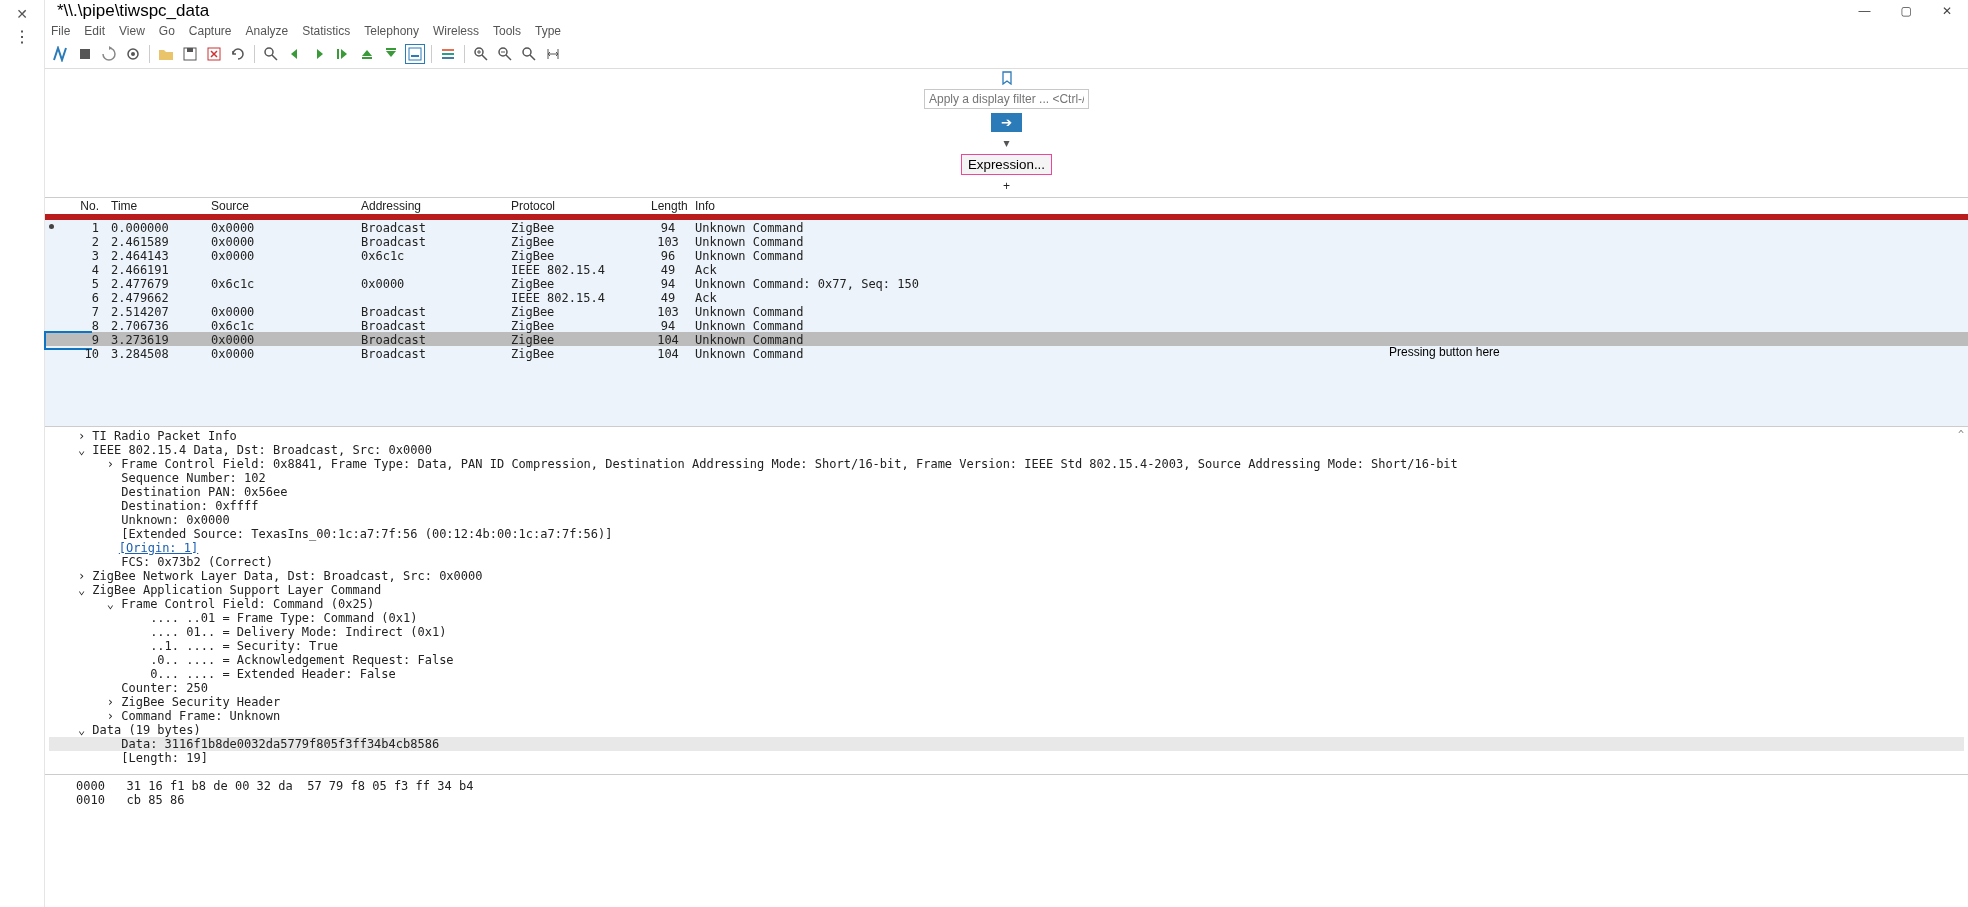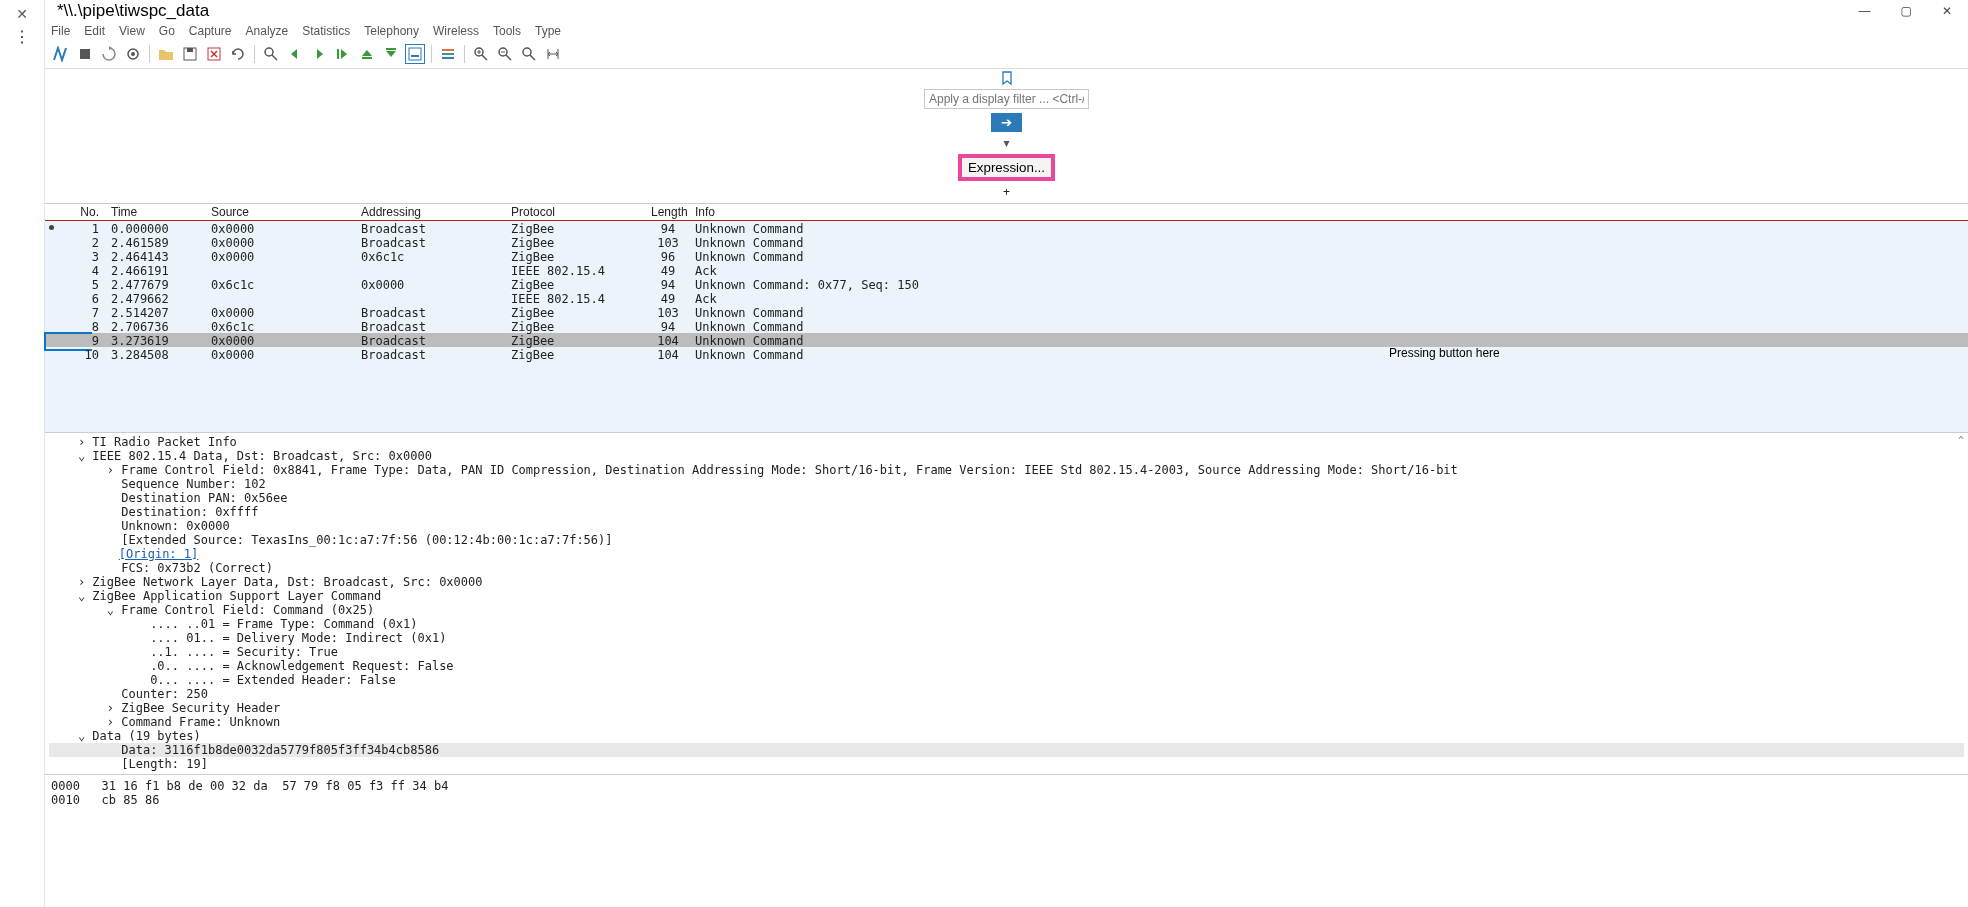--- a/index.html
+++ b/index.html
@@ -23,7 +23,7 @@
   .filter-input { flex:1; border:1px solid #c8c8c8; padding:2px 4px; font-size:12px; color:#888; background:#fff; }
   .filter-apply { background:#2b7bb9; color:#fff; padding:2px 10px; border:none; display:flex; align-items:center; gap:2px; }
   .filter-drop { width:14px; text-align:center; color:#555;}
-  .expr-btn { border:4px solid #ec4899; background:#f4f4f4; padding:2px 6px; }
+  .expr-btn { border:1px solid #ec4899; background:#f4f4f4; padding:2px 6px; }
   .plus-btn { width:16px; text-align:center; }
   .packet-list { border-top:1px solid #ccc; border-bottom:1px solid #ccc; background:#ecf3fa; min-height:230px; }
   .pl-header { display:flex; background:#fff; border-bottom:1px solid #b91c1c; font-size:12px; }

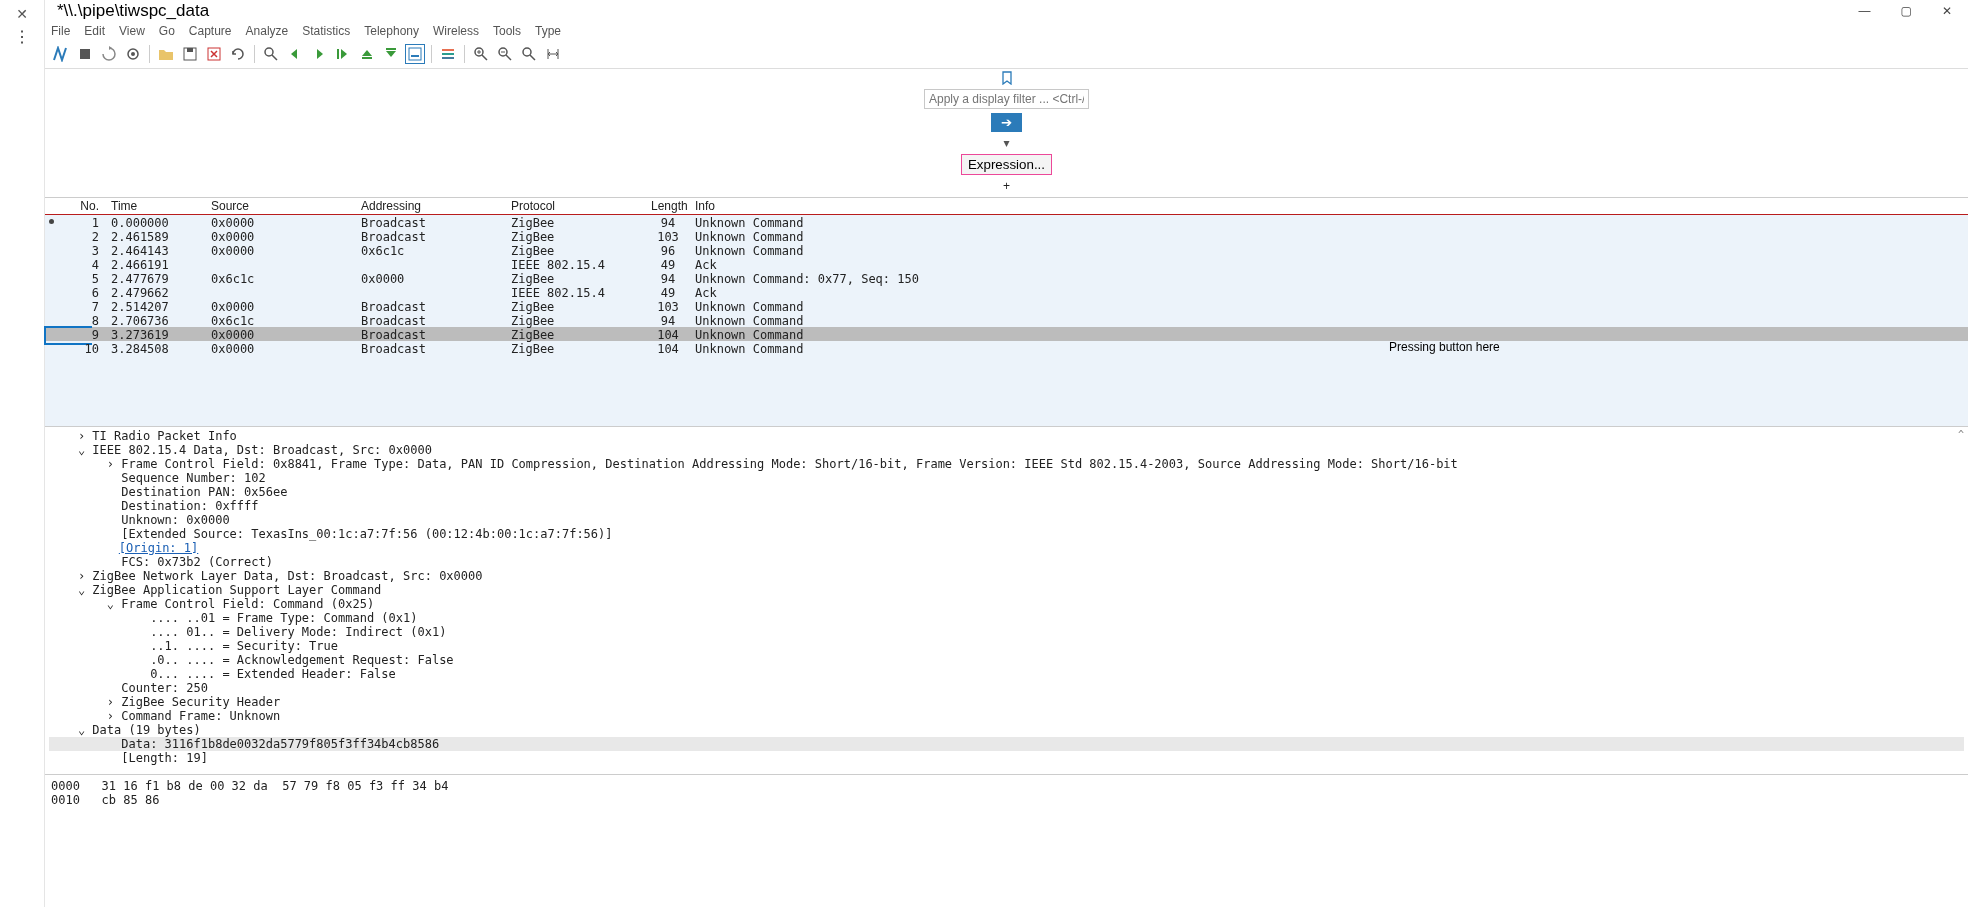--- a/index.html
+++ b/index.html
@@ -26,7 +26,7 @@
   .expr-btn { border:1px solid #ec4899; background:#f4f4f4; padding:2px 6px; }
   .plus-btn { width:16px; text-align:center; }
   .packet-list { border-top:1px solid #ccc; border-bottom:1px solid #ccc; background:#ecf3fa; min-height:230px; }
-  .pl-header { display:flex; background:#fff; border-bottom:1px solid #b91c1c; font-size:12px; }
+  .pl-header { display:flex; background:#fff; border-bottom:6px solid #b91c1c; font-size:12px; }
   .pl-header .col, .pl-row .col { padding:1px 4px; }
   .c-no   { width:62px; text-align:right; padding-right:8px !important; }
   .c-time { width:100px; }

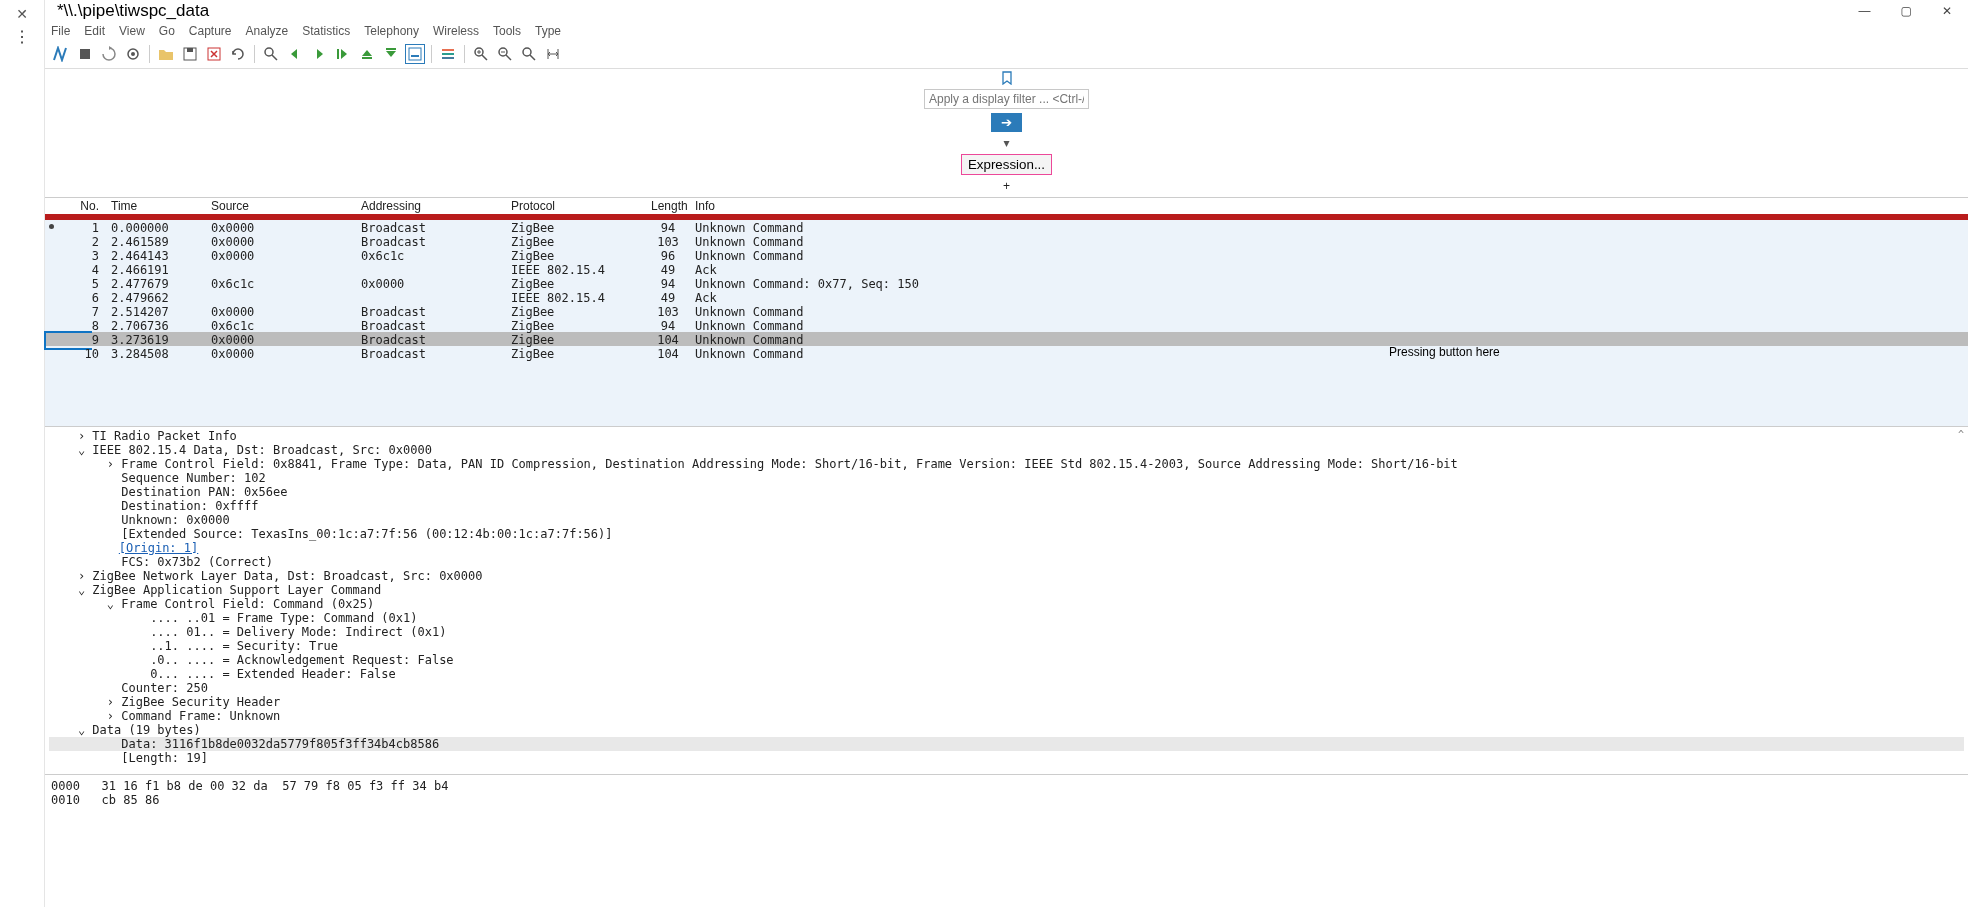--- a/index.html
+++ b/index.html
@@ -48,7 +48,7 @@
   .details .link { color:#1a5fb4; text-decoration:underline; }
   .details .scroll-up { position:absolute; top:2px; right:4px; color:#888; font-size:10px;}
   .hexpane { font-family: Consolas, monospace; font-size:12px; padding:4px 6px 100px 6px; background:#fff; }
-  .hexpane .hline { white-space:pre; }
+  .hexpane .hline { white-space:pre;margin-left:25px; }
 </style>
 </head>
 <body>

